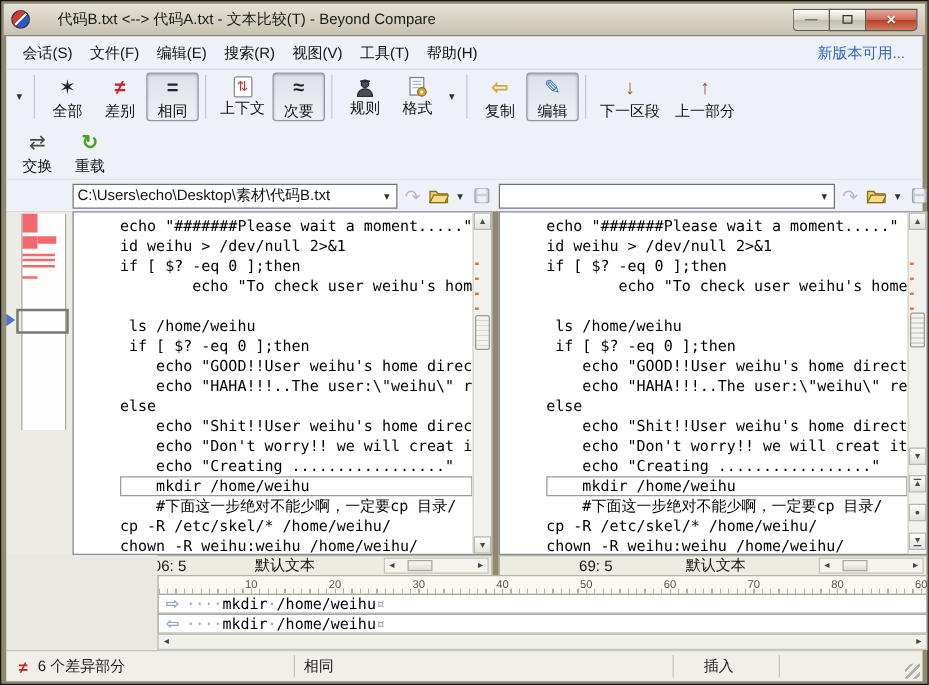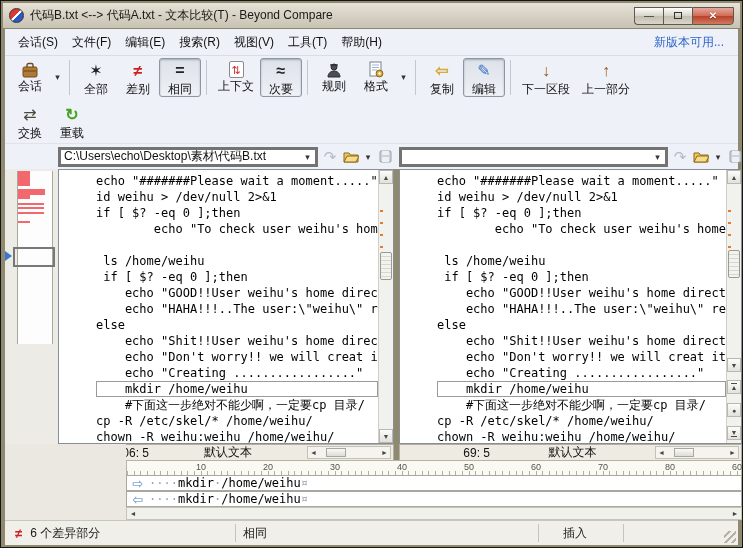--- a/index.html
+++ b/index.html
@@ -14,7 +14,7 @@
   .app-icon { width:15px; height:15px; border-radius:50%; margin-right:6px; flex:0 0 auto;
     background:linear-gradient(135deg,#d93a31 46%,#ffffff 46% 54%,#2b59c8 54%);
     border:1px solid #333; }
-  .title-text { font-size:12px; color:#1a1a1a; white-space:nowrap; overflow:hidden; }
+  .title-text { font-size:12px; color:#1a1a1a; white-space:nowrap; overflow:hidden;margin-left:16px; }
   .win-controls { margin-left:auto; display:flex; }
   .win-btn { width:29px; height:18px; border:1px solid #5c5952; display:flex; align-items:center;
     justify-content:center; font-size:10px; color:#333;

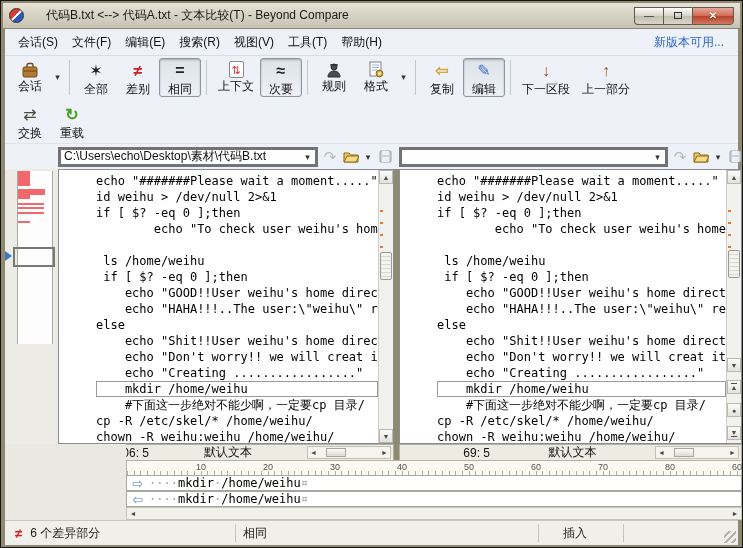--- a/index.html
+++ b/index.html
@@ -175,16 +175,6 @@
   </div>
 
   <div class="toolbar row1">
-    <div class="tbtn">
-      <span class="ticon">
-        <svg width="18" height="16" viewBox="0 0 18 16">
-            <rect x="2" y="5" width="14" height="10" rx="1.5" fill="#b07a36" stroke="#6e4a18"></rect>
-            <path d="M6 5 V3 a1.5 1.5 0 0 1 1.5-1.5 h3 a1.5 1.5 0 0 1 1.5 1.5 V5" fill="none" stroke="#6e4a18" stroke-width="1.4"></path>
-            <rect x="2" y="8" width="14" height="2" fill="#8e5f24"></rect>
-          </svg>
-      </span>
-      <span class="tlabel">会话</span>
-    </div>
     <div class="tdrop">
         <span>▾</span>
       </div>

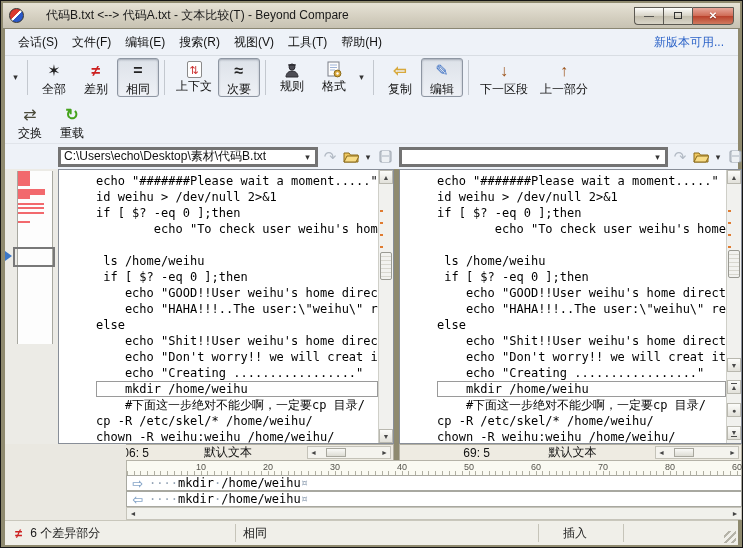--- a/index.html
+++ b/index.html
@@ -66,7 +66,7 @@
   .pathgroup { position:absolute; top:2px; height:21px; display:flex; align-items:center; gap:3px; }
   .pathgroup.left { left:53px; width:336px; }
   .pathgroup.right { left:394px; width:345px; }
-  .combo { flex:1; height:20px; background:#fff; border:3px solid #737373; display:flex;
+  .combo { flex:1; height:20px; background:#fff; border:1px solid #737373; display:flex;
     align-items:center; font-size:12px; color:#111; padding-left:3px; overflow:hidden; }
   .combo .ptext { white-space:nowrap; overflow:hidden; }
   .combo .ptext.selected { background:#a8cdf5; }

